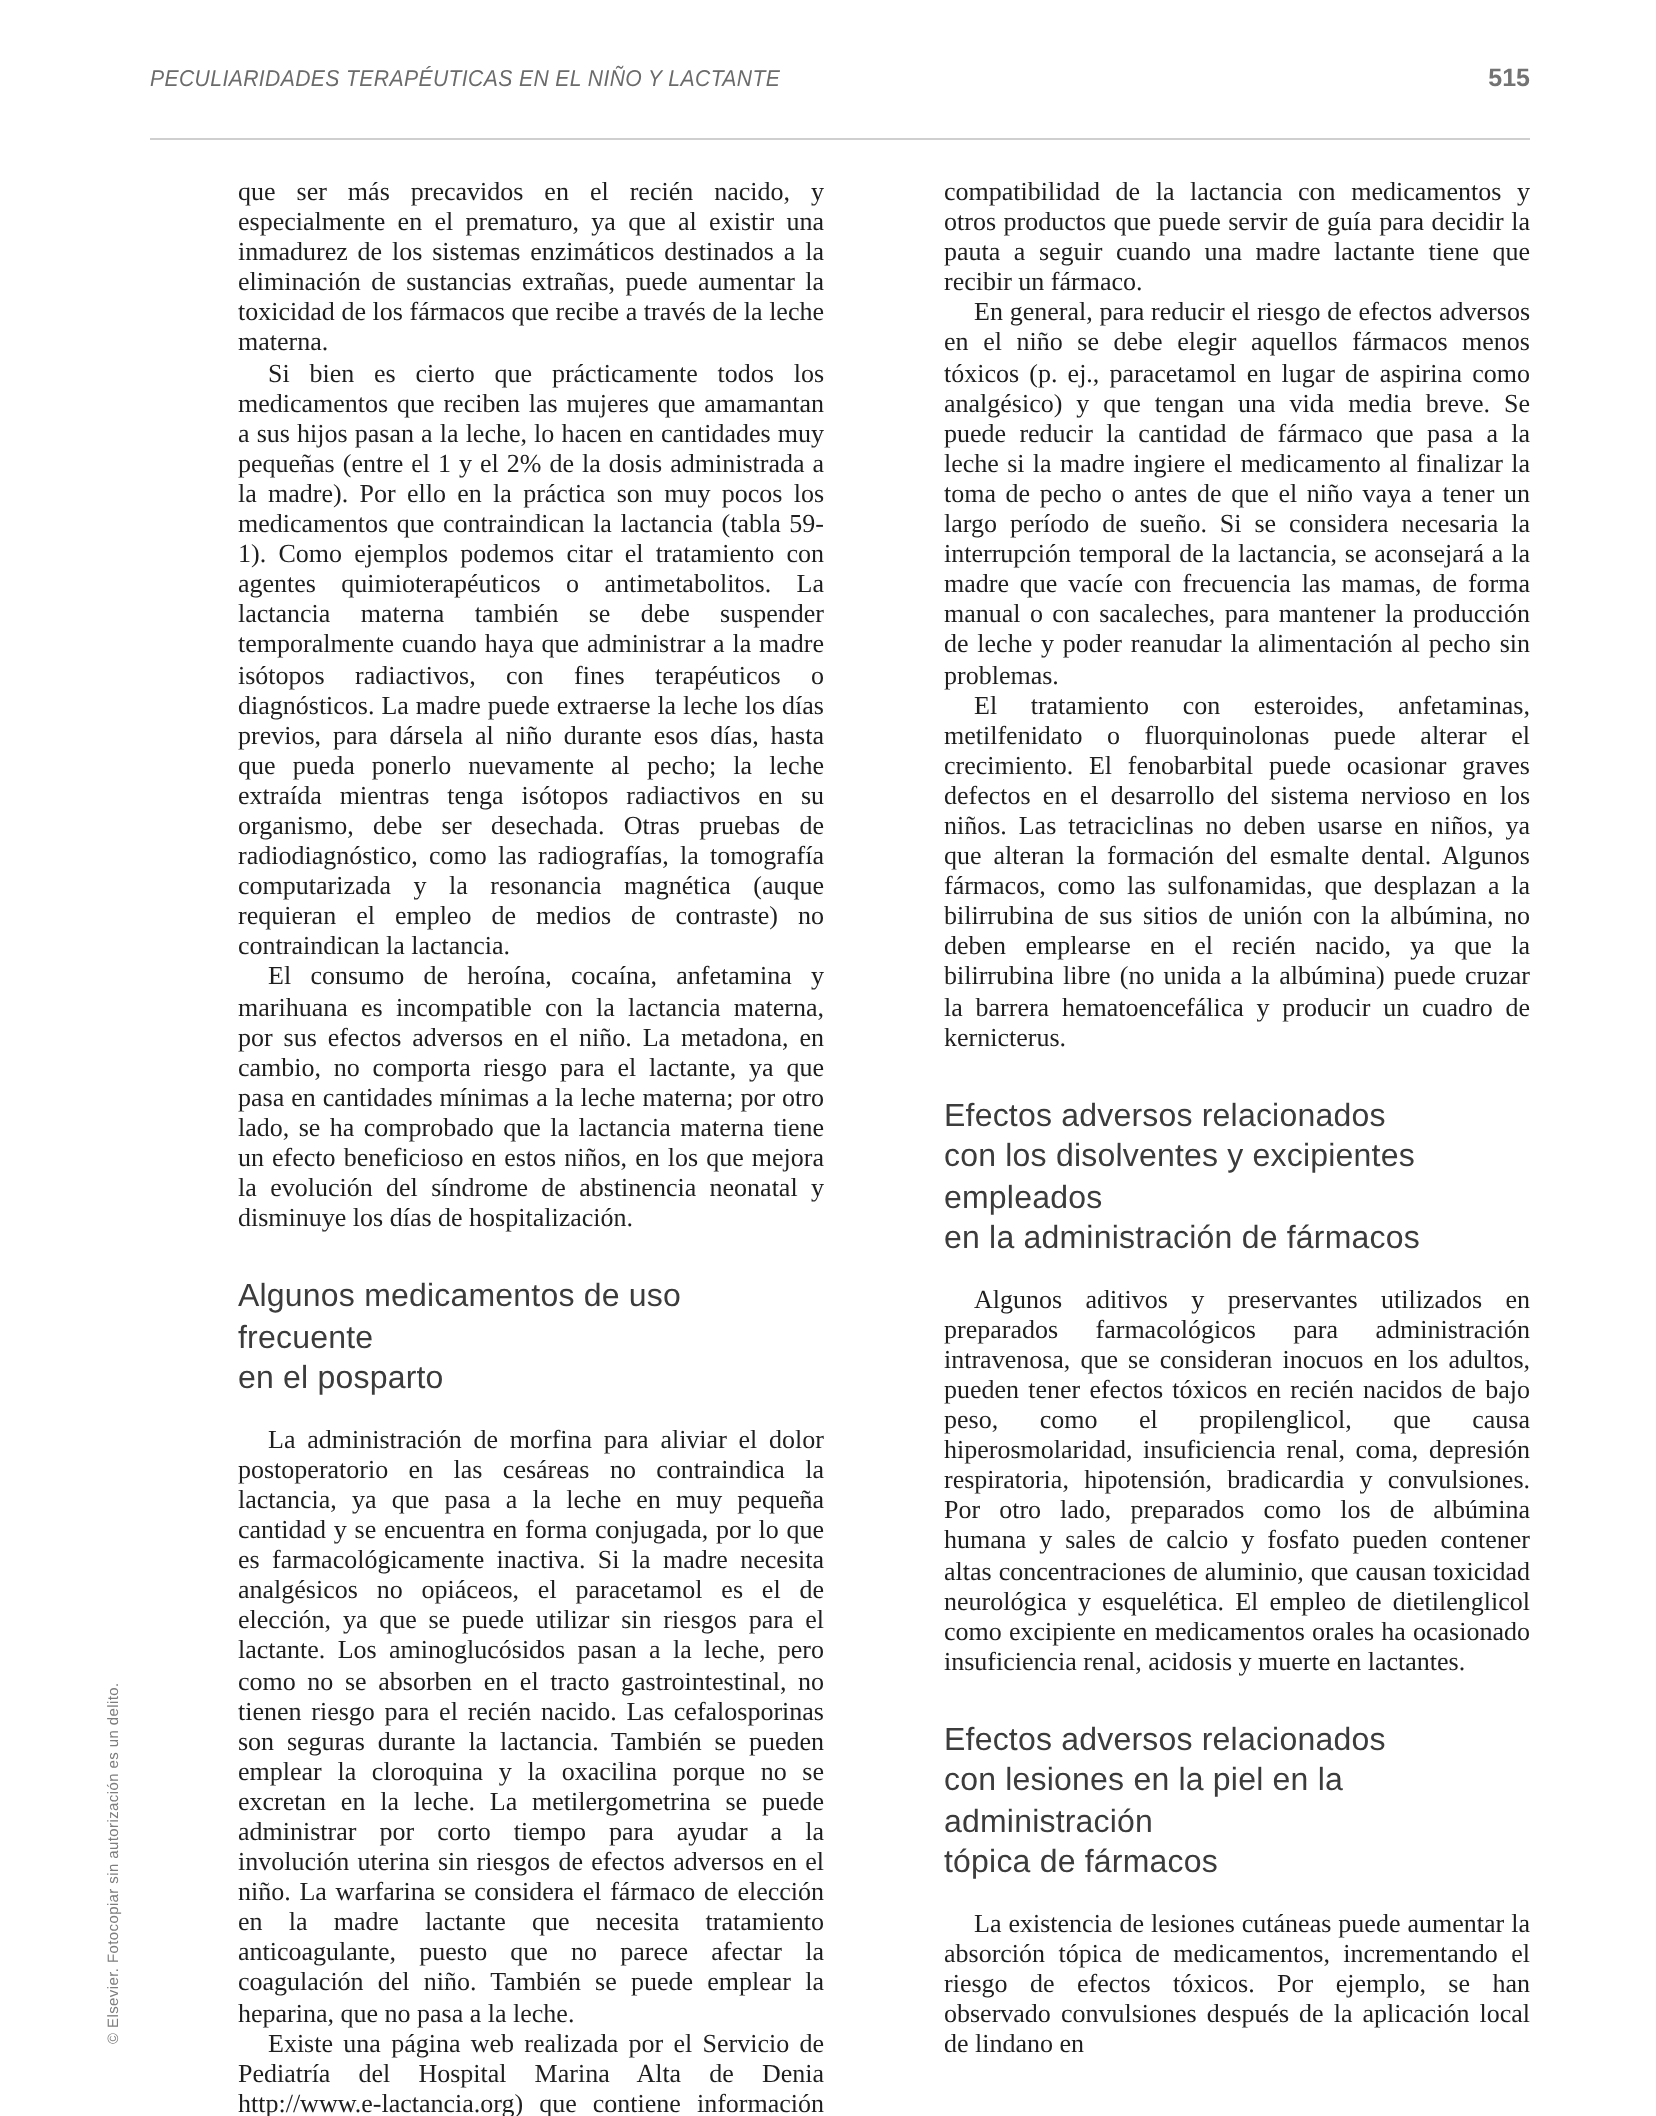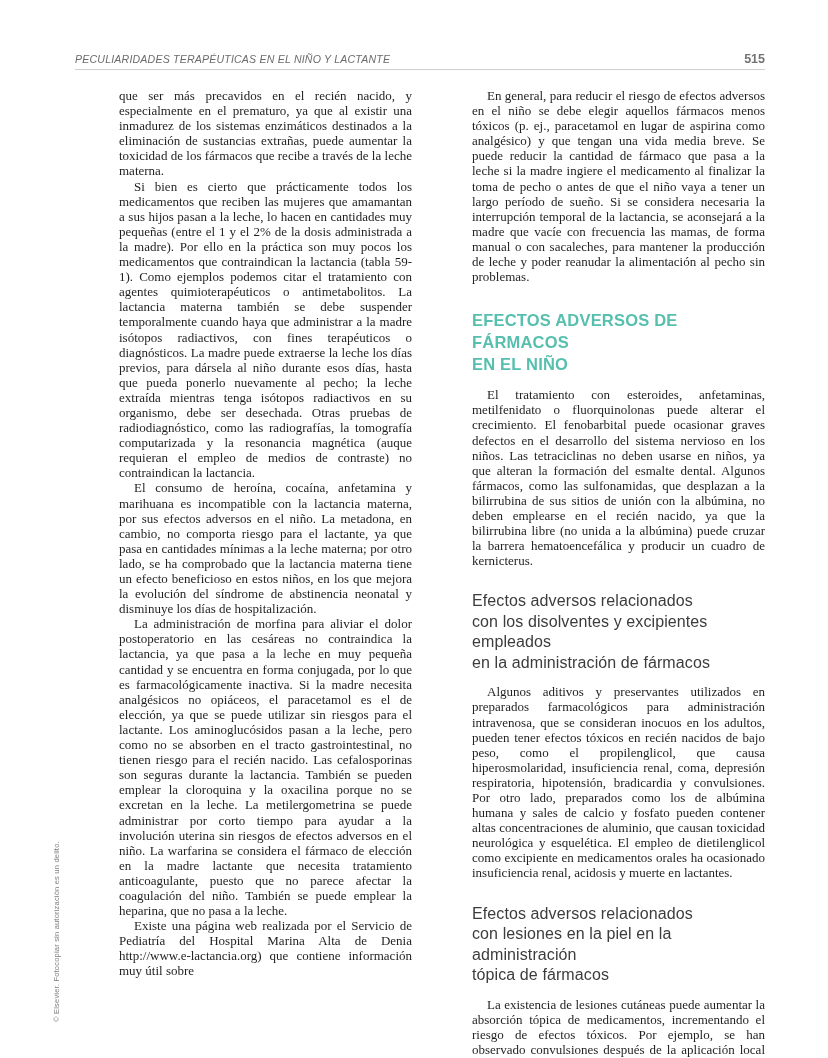--- a/index.html
+++ b/index.html
@@ -16,7 +16,7 @@
   }
   
   .running-header{
-    position:absolute;left:75px;top:52px;width:690px;
+    position:absolute;left:75px;top:32px;width:690px;
     display:flex;justify-content:space-between;align-items:baseline;
   }
   .running-title{

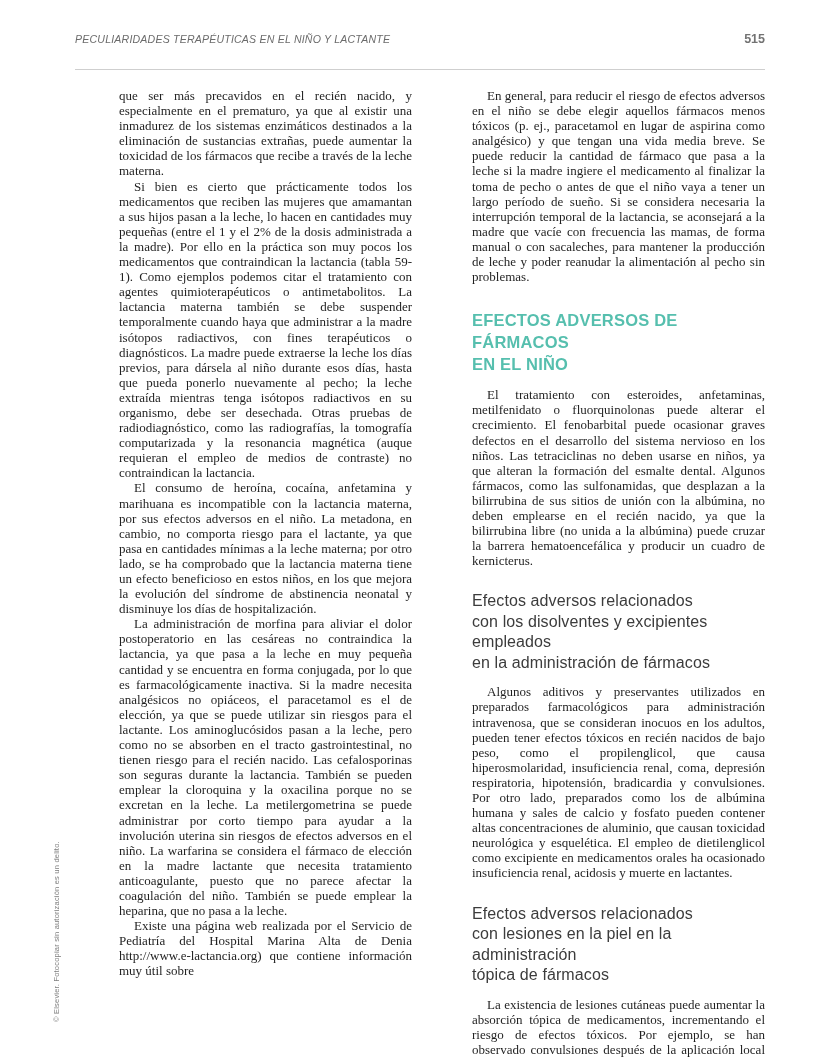--- a/index.html
+++ b/index.html
@@ -112,6 +112,7 @@
     </div>
 
     <div class="col">
+      <p class="body">compatibilidad de la lactancia con medicamentos y otros productos que puede servir de guía para decidir la pauta a seguir cuando una madre lactante tiene que recibir un fármaco.</p>
       <p class="body indent">En general, para reducir el riesgo de efectos adversos en el niño se debe elegir aquellos fármacos menos tóxicos (p. ej., paracetamol en lugar de aspirina como analgésico) y que tengan una vida media breve. Se puede reducir la cantidad de fármaco que pasa a la leche si la madre ingiere el medicamento al finalizar la toma de pecho o antes de que el niño vaya a tener un largo período de sueño. Si se considera necesaria la interrupción temporal de la lactancia, se aconsejará a la madre que vacíe con frecuencia las mamas, de forma manual o con sacaleches, para mantener la producción de leche y poder reanudar la alimentación al pecho sin problemas.</p>
       <h1 class="section">EFECTOS ADVERSOS DE FÁRMACOS
 EN EL NIÑO</h1>

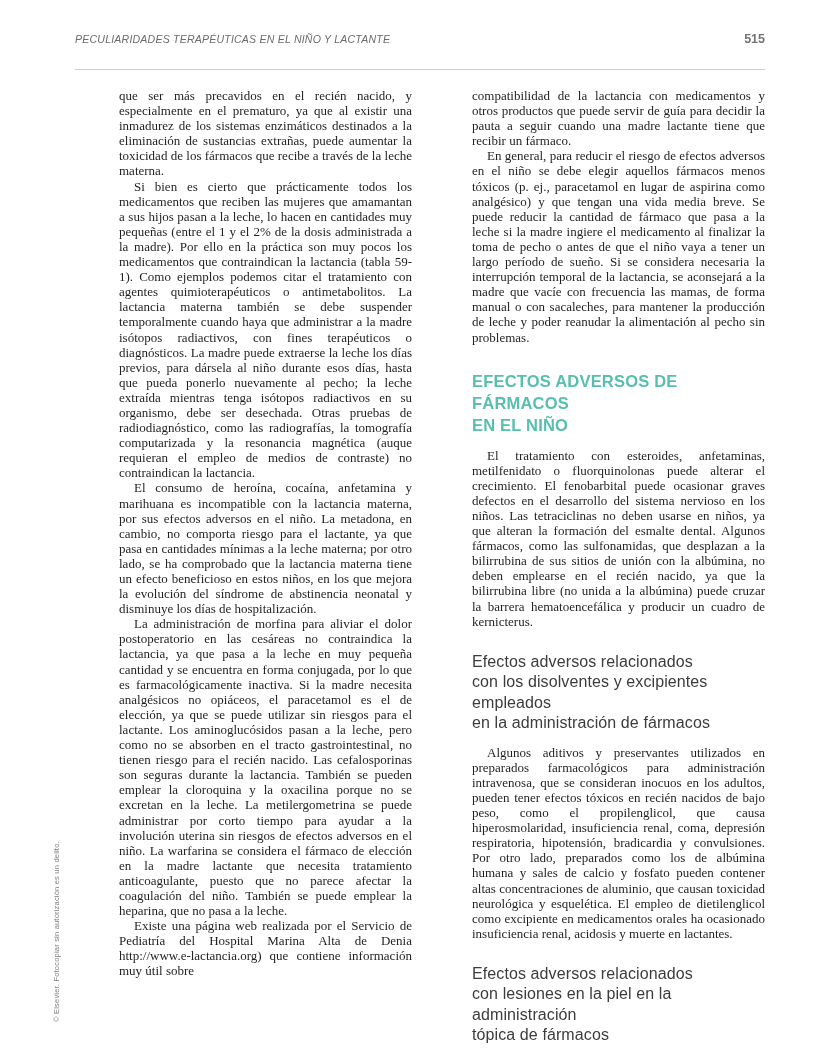--- a/index.html
+++ b/index.html
@@ -114,8 +114,6 @@
     <div class="col">
       <p class="body">compatibilidad de la lactancia con medicamentos y otros productos que puede servir de guía para decidir la pauta a seguir cuando una madre lactante tiene que recibir un fármaco.</p>
       <p class="body indent">En general, para reducir el riesgo de efectos adversos en el niño se debe elegir aquellos fármacos menos tóxicos (p. ej., paracetamol en lugar de aspirina como analgésico) y que tengan una vida media breve. Se puede reducir la cantidad de fármaco que pasa a la leche si la madre ingiere el medicamento al finalizar la toma de pecho o antes de que el niño vaya a tener un largo período de sueño. Si se considera necesaria la interrupción temporal de la lactancia, se aconsejará a la madre que vacíe con frecuencia las mamas, de forma manual o con sacaleches, para mantener la producción de leche y poder reanudar la alimentación al pecho sin problemas.</p>
-      <h1 class="section">EFECTOS ADVERSOS DE FÁRMACOS
-EN EL NIÑO</h1>
       <p class="body indent"><span>El tratamiento con esteroides, anfetaminas, metilfenidato o fluorquinolonas puede alterar el crecimiento. El fenobarbital puede ocasionar graves defectos en el desarrollo del sistema nervioso en los niños. Las tetraciclinas no deben usarse en niños, ya que alteran la formación del esmalte dental. Algunos fármacos, como las sulfonamidas, que desplazan a la bilirrubina de sus sitios de unión con la albúmina, no deben emplearse en el recién nacido, ya que la bilirrubina libre (no unida a la albúmina) puede cruzar la barrera hematoencefálica y producir un cuadro de </span><span class="italic">kernicterus</span><span>.</span></p>
       <h2 class="sub">Efectos adversos relacionados
 con los disolventes y excipientes empleados

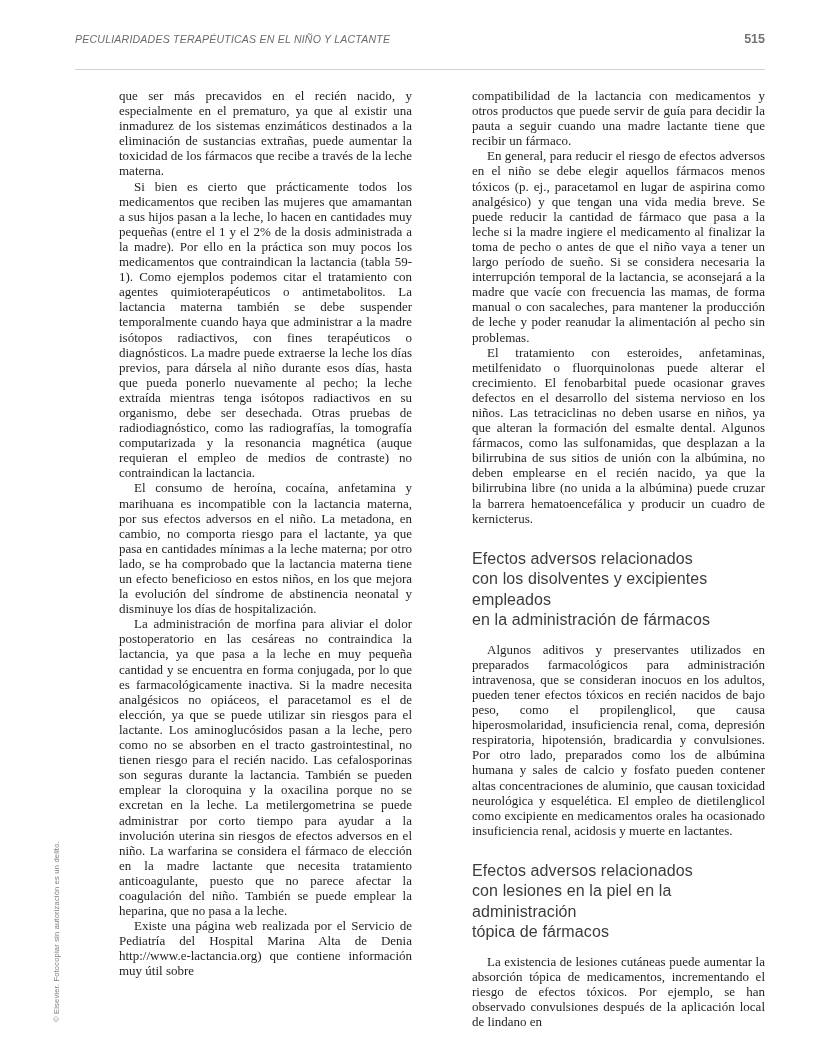--- a/index.html
+++ b/index.html
@@ -107,6 +107,8 @@
       <p class="body">que ser más precavidos en el recién nacido, y especialmente en el prematuro, ya que al existir una inmadurez de los sistemas enzimáticos destinados a la eliminación de sustancias extrañas, puede aumentar la toxicidad de los fármacos que recibe a través de la leche materna.</p>
       <p class="body indent">Si bien es cierto que prácticamente todos los medicamentos que reciben las mujeres que amamantan a sus hijos pasan a la leche, lo hacen en cantidades muy pequeñas (entre el 1 y el 2% de la dosis administrada a la madre). Por ello en la práctica son muy pocos los medicamentos que contraindican la lactancia (tabla 59-1). Como ejemplos podemos citar el tratamiento con agentes quimioterapéuticos o antimetabolitos. La lactancia materna también se debe suspender temporalmente cuando haya que administrar a la madre isótopos radiactivos, con fines terapéuticos o diagnósticos. La madre puede extraerse la leche los días previos, para dársela al niño durante esos días, hasta que pueda ponerlo nuevamente al pecho; la leche extraída mientras tenga isótopos radiactivos en su organismo, debe ser desechada. Otras pruebas de radiodiagnóstico, como las radiografías, la tomografía computarizada y la resonancia magnética (auque requieran el empleo de medios de contraste) no contraindican la lactancia.</p>
       <p class="body indent">El consumo de heroína, cocaína, anfetamina y marihuana es incompatible con la lactancia materna, por sus efectos adversos en el niño. La metadona, en cambio, no comporta riesgo para el lactante, ya que pasa en cantidades mínimas a la leche materna; por otro lado, se ha comprobado que la lactancia materna tiene un efecto beneficioso en estos niños, en los que mejora la evolución del síndrome de abstinencia neonatal y disminuye los días de hospitalización.</p>
+      <h2 class="sub">Algunos medicamentos de uso frecuente
+en el posparto</h2>
       <p class="body indent">La administración de morfina para aliviar el dolor postoperatorio en las cesáreas no contraindica la lactancia, ya que pasa a la leche en muy pequeña cantidad y se encuentra en forma conjugada, por lo que es farmacológicamente inactiva. Si la madre necesita analgésicos no opiáceos, el paracetamol es el de elección, ya que se puede utilizar sin riesgos para el lactante. Los aminoglucósidos pasan a la leche, pero como no se absorben en el tracto gastrointestinal, no tienen riesgo para el recién nacido. Las cefalosporinas son seguras durante la lactancia. También se pueden emplear la cloroquina y la oxacilina porque no se excretan en la leche. La metilergometrina se puede administrar por corto tiempo para ayudar a la involución uterina sin riesgos de efectos adversos en el niño. La warfarina se considera el fármaco de elección en la madre lactante que necesita tratamiento anticoagulante, puesto que no parece afectar la coagulación del niño. También se puede emplear la heparina, que no pasa a la leche.</p>
       <p class="body indent">Existe una página web realizada por el Servicio de Pediatría del Hospital Marina Alta de Denia http://www.e-lactancia.org) que contiene información muy útil sobre</p>
     </div>

